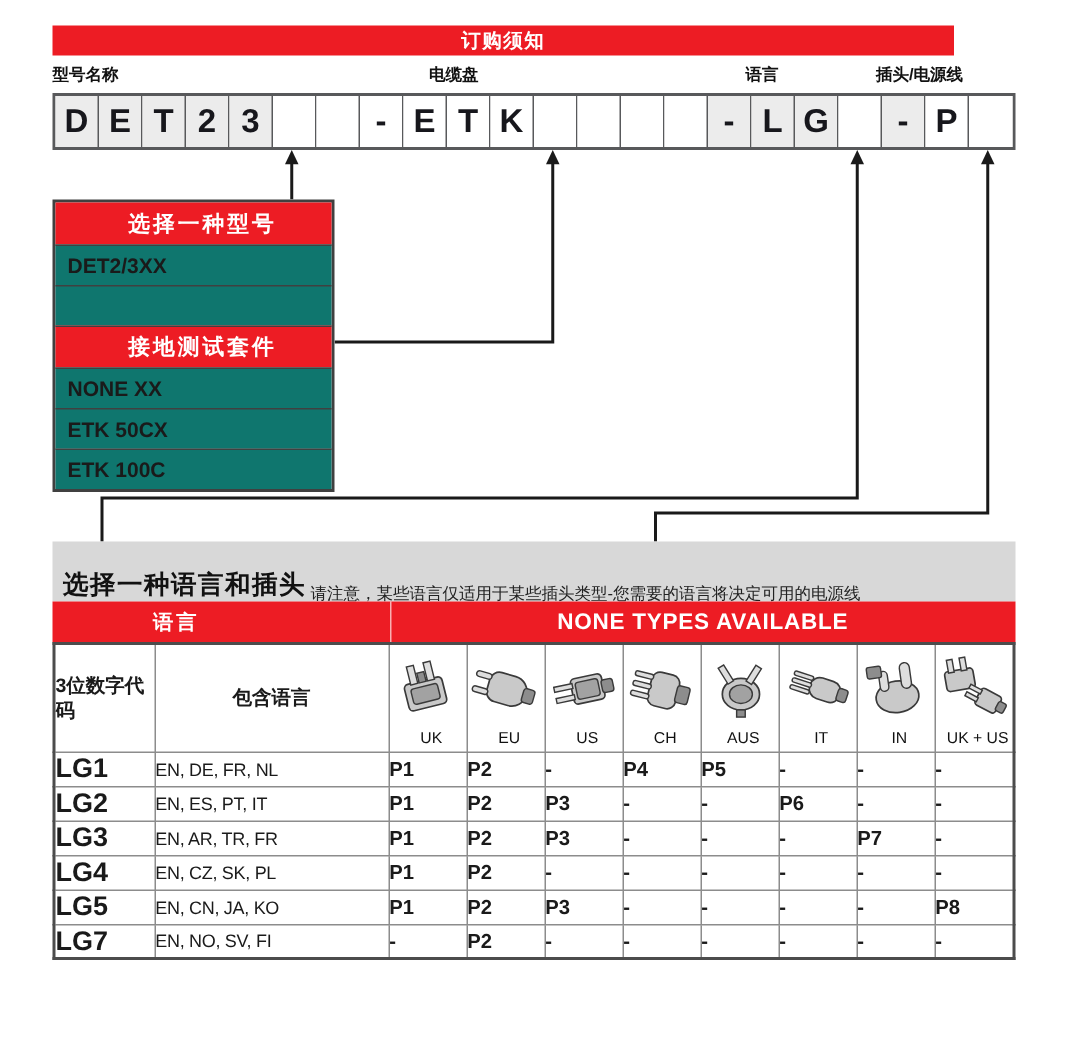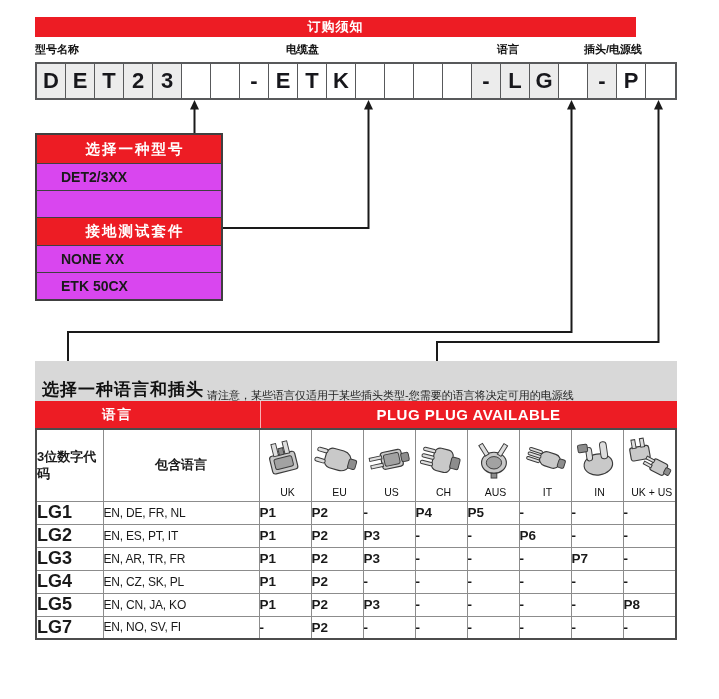--- a/index.html
+++ b/index.html
@@ -28,7 +28,7 @@
   
   .mtable { position:absolute; left:35px; top:133px; width:188px; border:2px solid #404040; background:#fff; }
   .mrow { height:27px; border-top:1px solid #404040; display:flex; align-items:center;
-          padding-left:24px; font-size:14px; font-weight:bold; background:#d946ef; }
+          padding-left:8px; font-size:14px; font-weight:bold; background:#0f766e; }
   .mrow:first-child { border-top:none; }
   .mrow.red { background:#ed1c24; color:#fff; justify-content:center; padding-left:12px;
               height:28px; font-size:14.5px; letter-spacing:2px; }

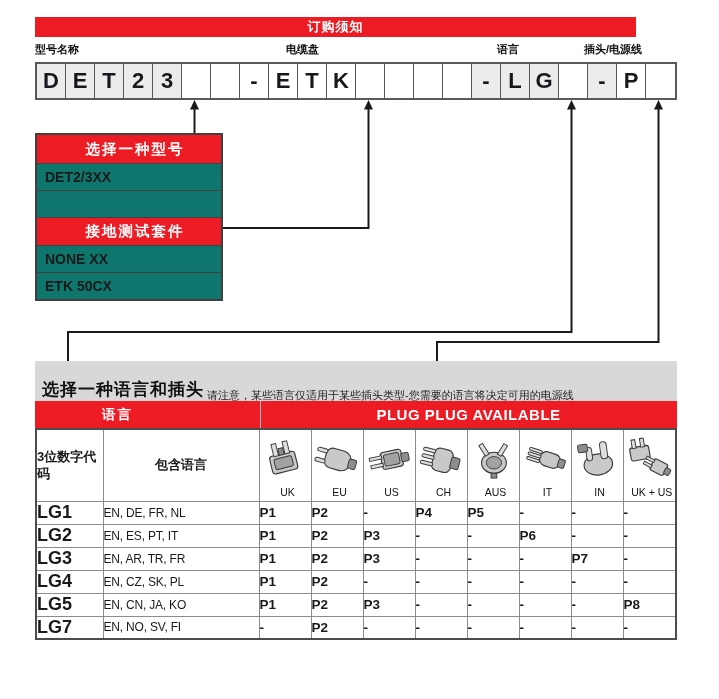--- a/index.html
+++ b/index.html
@@ -125,6 +125,7 @@
     <div class="mrow red">接地测试套件</div>
     <div class="mrow">NONE XX</div>
     <div class="mrow">ETK 50CX</div>
+    <div class="mrow">ETK 100C</div>
   </div>
 
   <div class="gray-band">

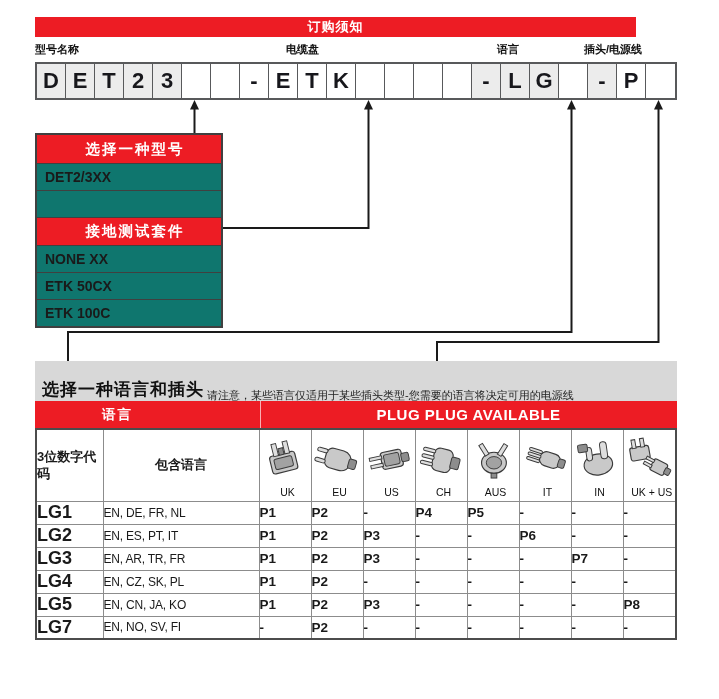--- a/index.html
+++ b/index.html
@@ -136,7 +136,7 @@
   <div class="red-band">
     <span class="lang-label">语言</span>
     <span class="divider"></span>
-    <span class="plug-label">PLUG PLUG AVAILABLE</span>
+    <span class="plug-label">NONE TYPES AVAILABLE</span>
   </div>
 
   <table class="lang">

